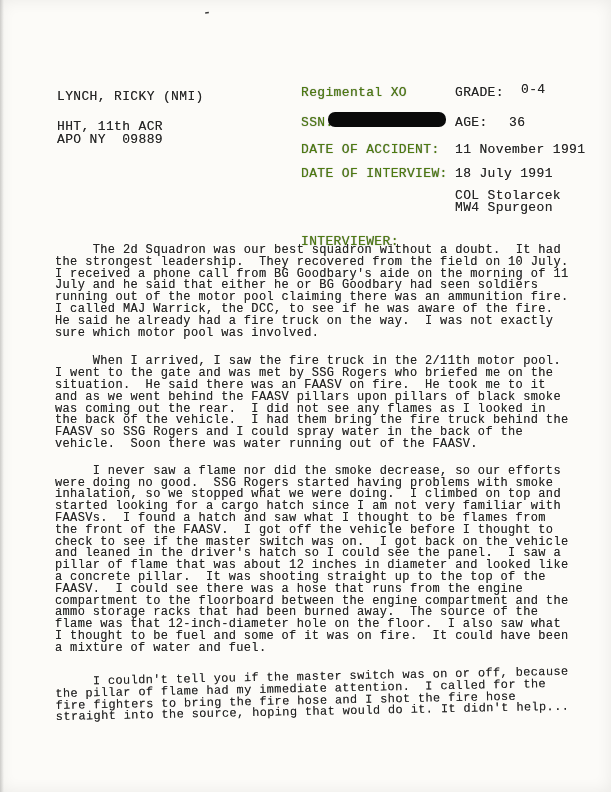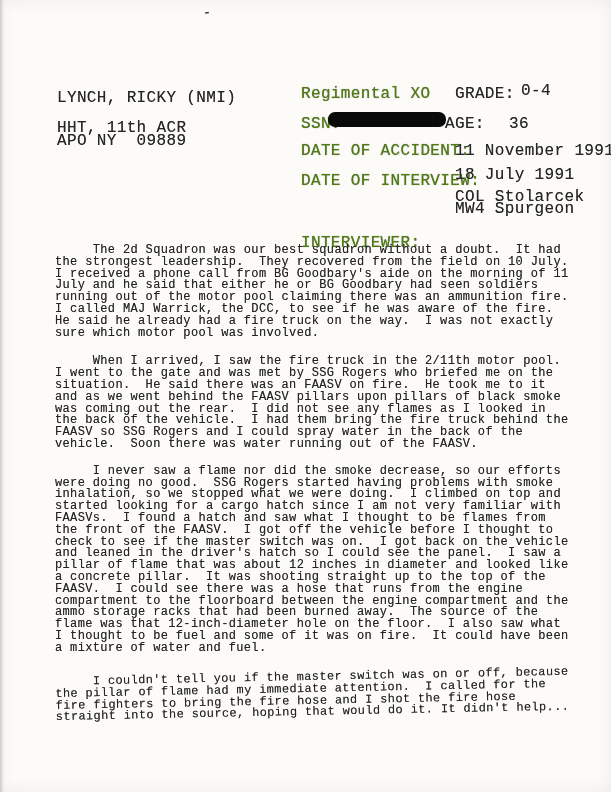--- a/index.html
+++ b/index.html
@@ -24,7 +24,7 @@
   }
   .t {
     position: absolute;
-    font-size: 16px;
+    font-size: 13px;
     letter-spacing: 0.35px;
     white-space: pre;
     text-shadow: 0 0 0.5px rgba(40,40,40,0.6);

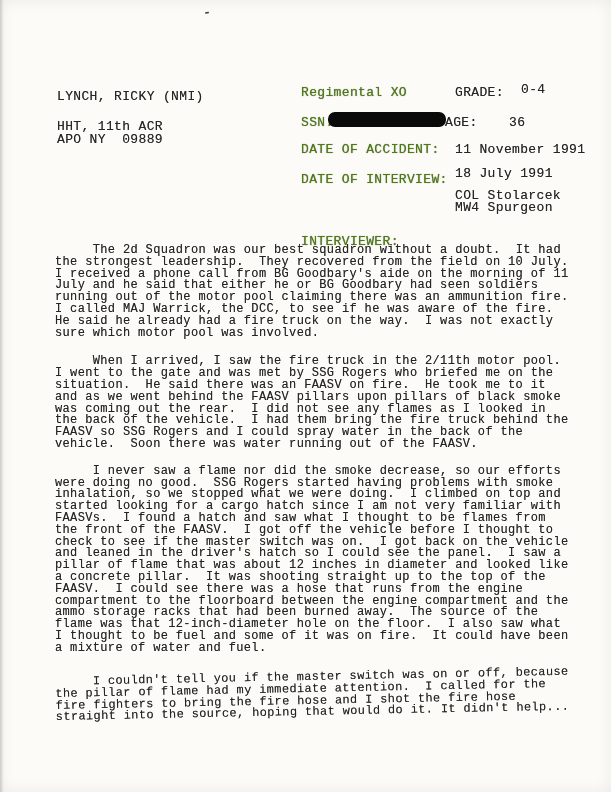--- a/index.html
+++ b/index.html
@@ -87,7 +87,7 @@
 
   <div class="t" style="left:455px; top:85px;">GRADE:</div>
   <div class="t" style="left:521px; top:82px;">0-4</div>
-  <div class="t" style="left:445px; top:115px;">AGE:</div>
+  <div class="t" style="left:455px; top:115px;">AGE:</div>
   <div class="t" style="left:509px; top:115px;">36</div>
   <div class="t" style="left:455px; top:142px;">11 November 1991</div>
   <div class="t" style="left:455px; top:166px;text-align:right;">18 July 1991</div>

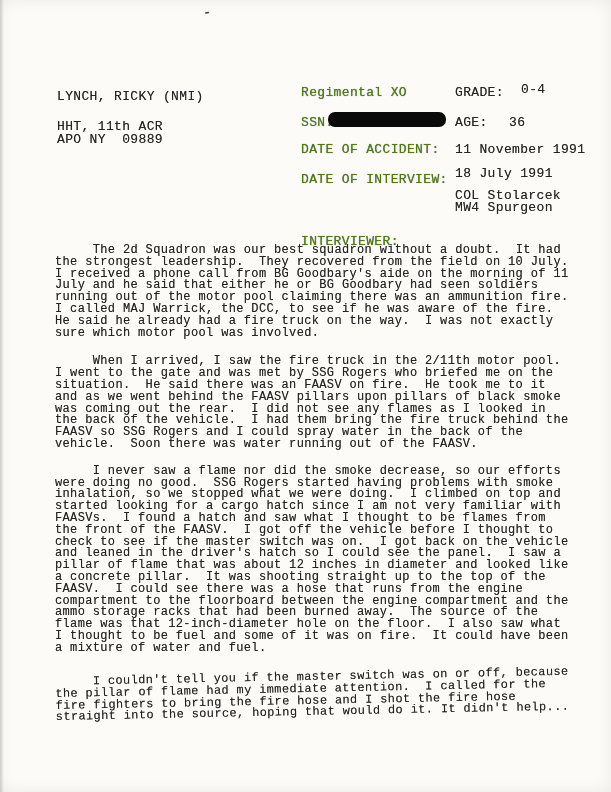--- a/index.html
+++ b/index.html
@@ -80,7 +80,7 @@
   <div class="t label" style="left:301px; top:85px;">Regimental XO</div>
   <div class="t label" style="left:301px; top:115px;">SSN:</div>
   <div class="t label" style="left:301px; top:142px;">DATE OF ACCIDENT:</div>
-  <div class="t label" style="left:301px; top:172px;">DATE OF INTERVIEW:</div>
+  <div class="t label" style="left:301px; top:166px;">DATE OF INTERVIEW:</div>
   <div class="t label" style="left:301px; top:190px;margin-top:44px;">INTERVIEWER:</div>
 
   <div class="redaction"></div>

